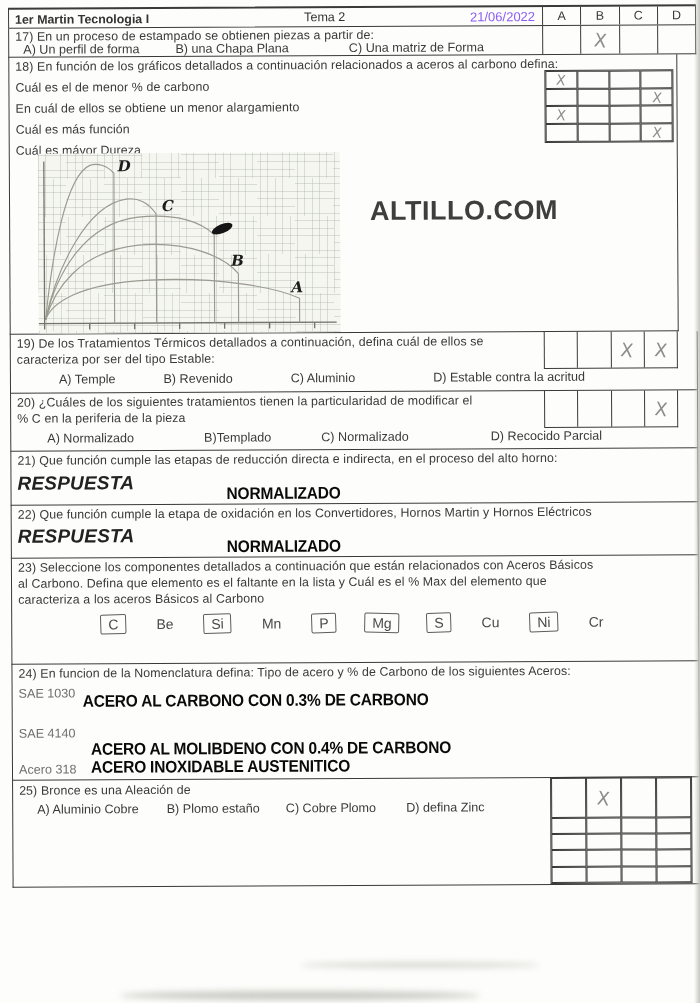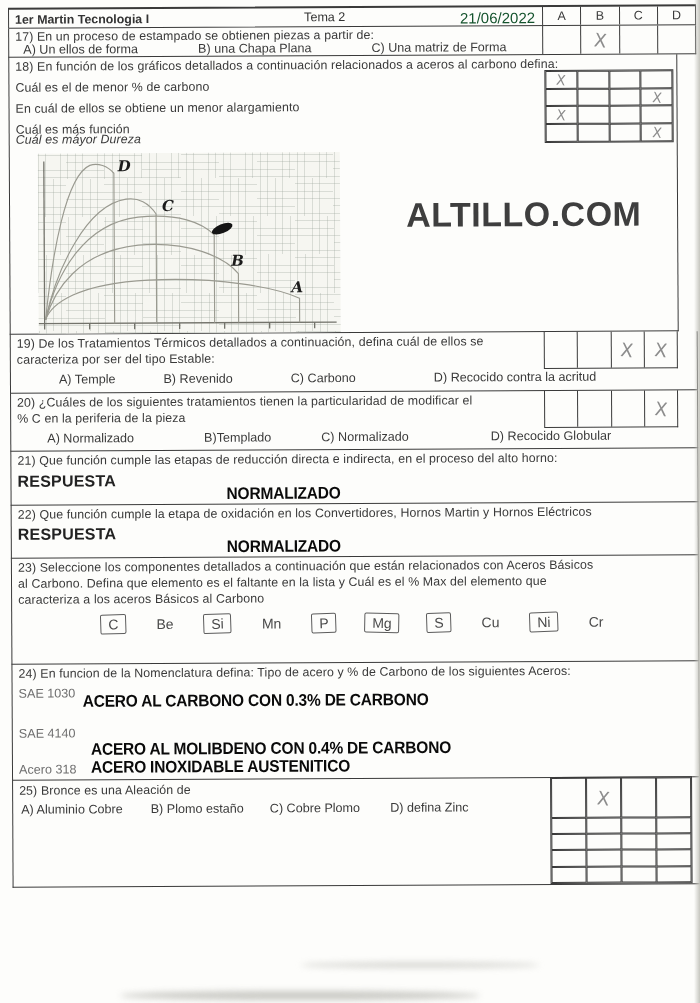--- a/index.html
+++ b/index.html
@@ -85,7 +85,7 @@
   
   .h-title{position:absolute;left:6px;top:3px;font-size:12.4px;font-weight:bold;color:#333;white-space:nowrap;}
   .h-tema{position:absolute;left:295px;top:2px;font-size:12.6px;color:#333;}
-  .h-date{position:absolute;right:160px;top:2px;font-size:15px;color:#14532d;text-align:right;}
+  .h-date{position:absolute;right:160px;top:2px;font-size:13px;color:#8b5cf6;text-align:right;}
   
   .edge-right{position:absolute;right:0;top:0;width:6px;height:100%;
     background:linear-gradient(to left,#c6c6bf,rgba(198,198,191,0));}

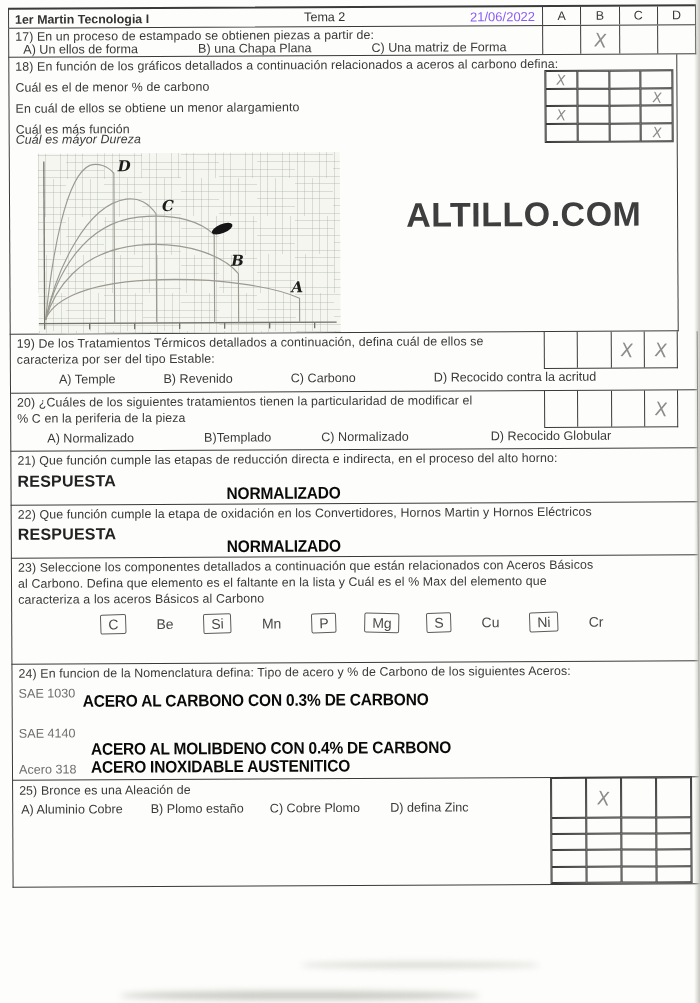--- a/index.html
+++ b/index.html
@@ -111,7 +111,7 @@
   <div class="row" style="top:21px;height:29px;width:688px;">
     <div class="qline" style="top:1px;">17) En un proceso de estampado se obtienen piezas a partir de:</div>
     <div class="opts q17-opts" style="top:14px;">
-      <span>A) Un ellos de forma</span>
+      <span>A) Un perfil de forma</span>
       <span>B) una Chapa Plana</span>
       <span>C) Una matriz de Forma</span>
     </div>

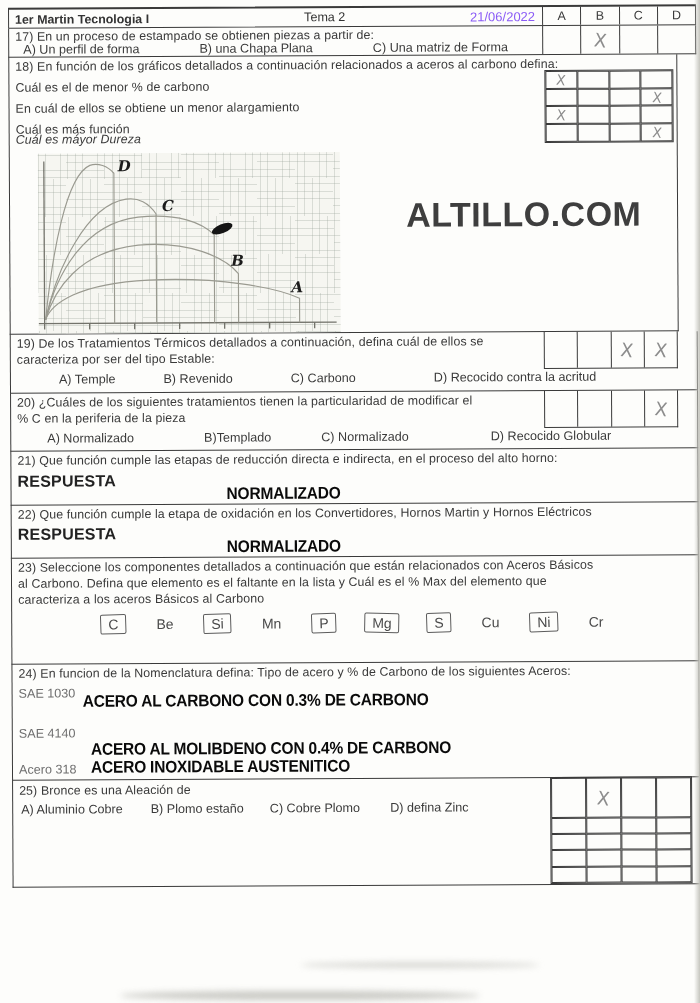--- a/index.html
+++ b/index.html
@@ -68,7 +68,7 @@
   .elements .el.boxed:nth-child(even){transform:rotate(1.4deg);}
   
   .q17-opts span:nth-child(1){margin-left:14px}
-  .q17-opts span:nth-child(2){margin-left:60px}
+  .q17-opts span:nth-child(2){margin-left:36px}
   .q17-opts span:nth-child(3){margin-left:60px}
   .q19-opts span:nth-child(1){margin-left:48px}
   .q19-opts span:nth-child(2){margin-left:48px}

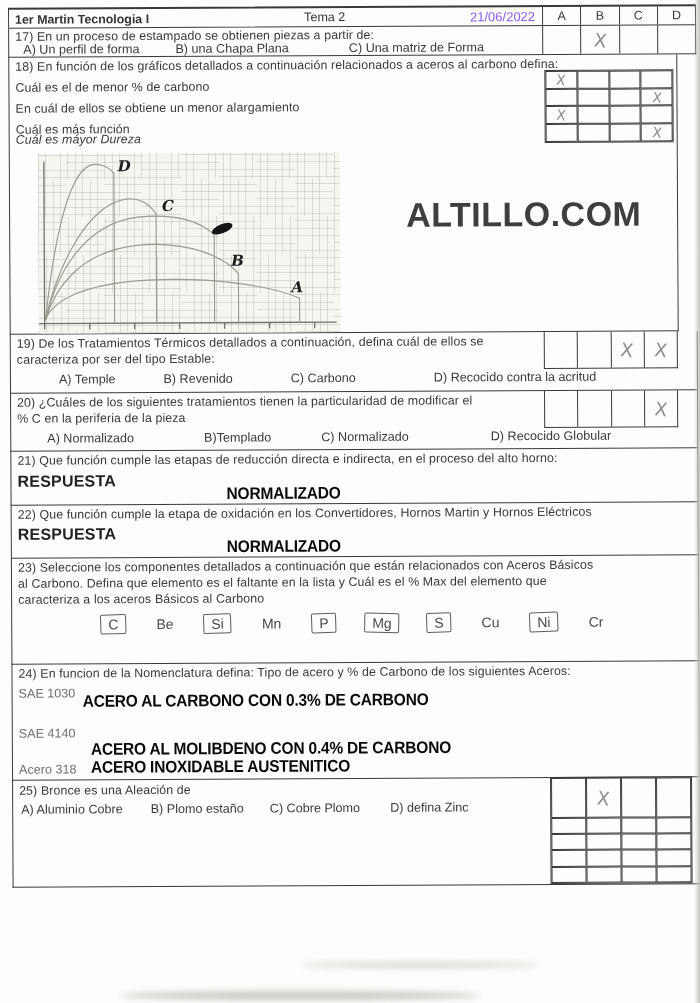--- a/index.html
+++ b/index.html
@@ -136,7 +136,7 @@
     <div class="qline" style="top:23px;">Cuál es el de menor % de carbono</div>
     <div class="qline" style="top:44px;">En cuál de ellos se obtiene un menor alargamiento</div>
     <div class="qline" style="top:65px;">Cuál es más función</div>
-    <div class="qline" style="top:75px;font-style:italic;">Cuál es máyor Dureza</div>
+    <div class="qline" style="top:86px;">Cuál es máyor Dureza</div>
 
     <div class="mini" style="left:535px;top:15px;width:127px;grid-template-columns:repeat(4,1fr);grid-template-rows:repeat(4,17.7px);">
       <div class="mcell">

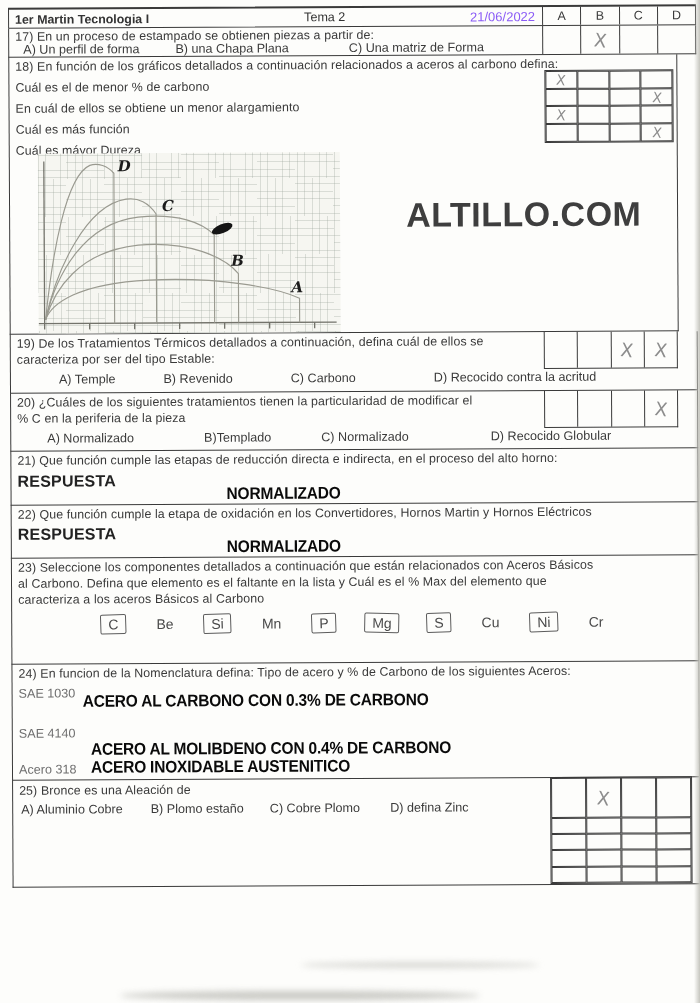--- a/index.html
+++ b/index.html
@@ -55,8 +55,8 @@
   .chart svg{position:absolute;left:0;top:0;}
   .curve-label{font-family:"DejaVu Serif",serif;font-style:italic;font-weight:bold;font-size:15px;fill:#1b1b1b;}
   .watermark{
-    position:absolute;font-weight:bold;font-size:34px;color:#3e3e3e;
-    letter-spacing:0.5px;white-space:nowrap;margin-left:36px;
+    position:absolute;font-weight:bold;font-size:27px;color:#3e3e3e;
+    letter-spacing:0.5px;white-space:nowrap;
   }
   
   .elements{position:absolute;display:flex;align-items:center;gap:27px;font-size:14px;color:#4a4a4a;}

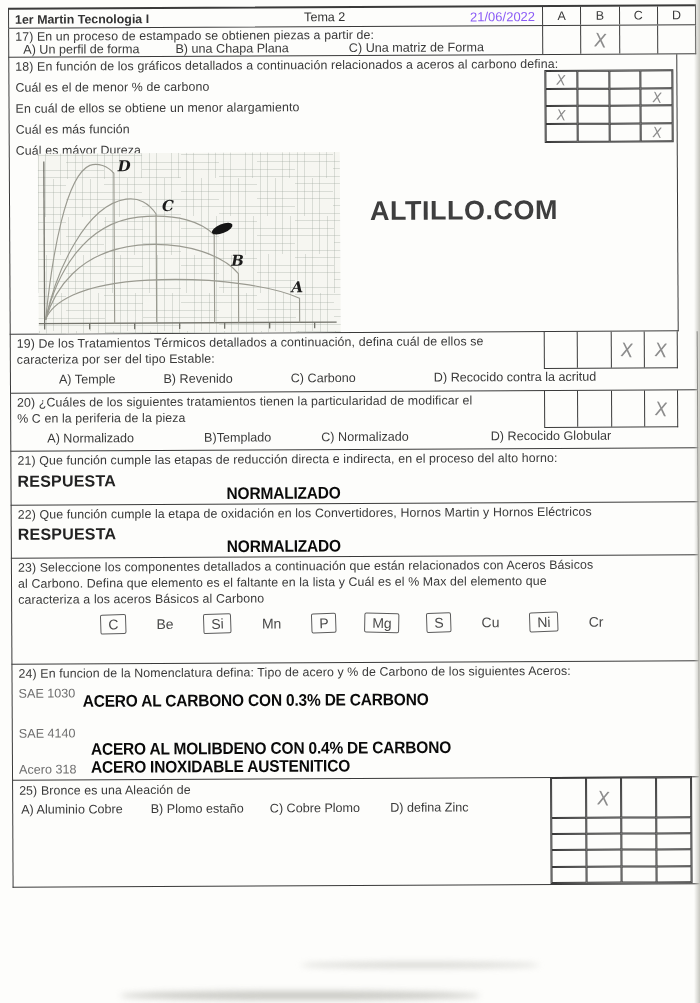--- a/index.html
+++ b/index.html
@@ -224,7 +224,7 @@
     <div class="opts q19-opts" style="top:38px;">
       <span>A) Temple</span>
       <span>B) Revenido</span>
-      <span>C) Carbono</span>
+      <span>C) Aluminio</span>
       <span>D) Recocido contra la acritud</span>
     </div>
     <div class="agrid" style="right:19px;width:134px;height:37px;border-bottom:1.7px solid #3a3a3a;border-right:1.7px solid #3a3a3a;">

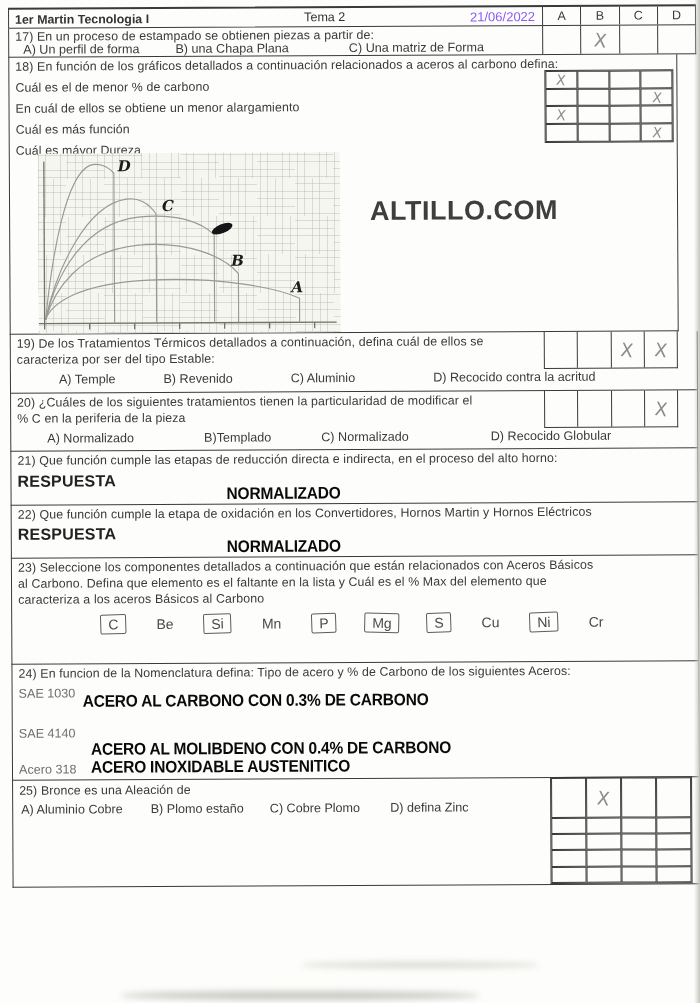--- a/index.html
+++ b/index.html
@@ -225,7 +225,7 @@
       <span>A) Temple</span>
       <span>B) Revenido</span>
       <span>C) Aluminio</span>
-      <span>D) Recocido contra la acritud</span>
+      <span>D) Estable contra la acritud</span>
     </div>
     <div class="agrid" style="right:19px;width:134px;height:37px;border-bottom:1.7px solid #3a3a3a;border-right:1.7px solid #3a3a3a;">
       <div class="cell" style="width:33.5px;">

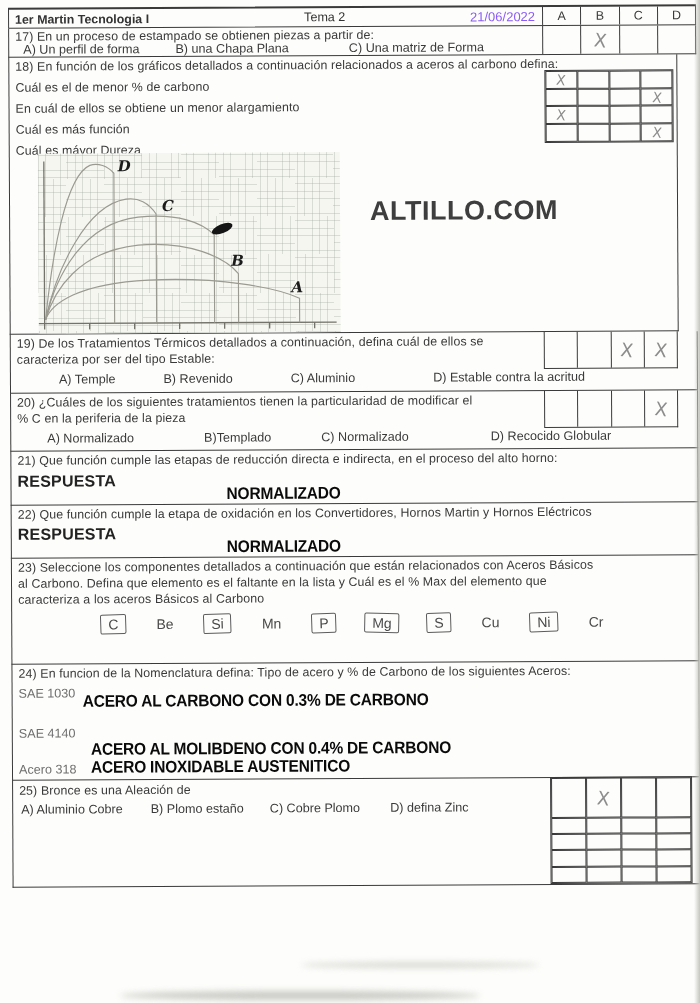--- a/index.html
+++ b/index.html
@@ -250,7 +250,7 @@
       <span>A) Normalizado</span>
       <span>B)Templado</span>
       <span>C) Normalizado</span>
-      <span>D) Recocido Globular</span>
+      <span>D) Recocido Parcial</span>
     </div>
     <div class="agrid" style="right:19px;width:134px;height:37px;border-bottom:1.7px solid #3a3a3a;border-right:1.7px solid #3a3a3a;">
       <div class="cell" style="width:33.5px;">

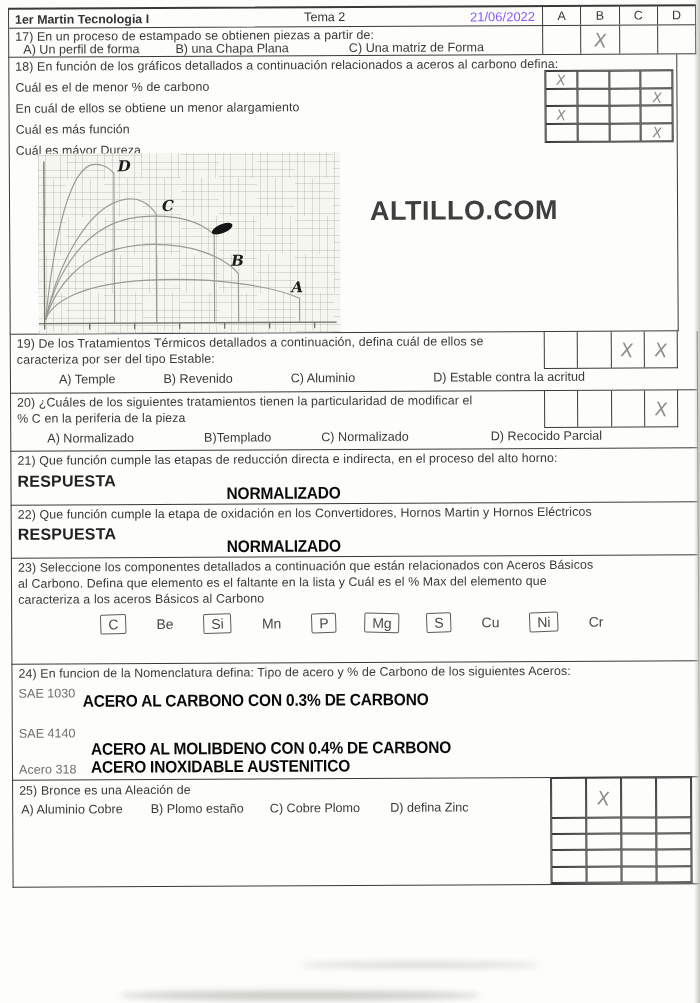--- a/index.html
+++ b/index.html
@@ -43,7 +43,7 @@
     position:absolute;font-weight:bold;color:#0a0a0a;font-size:15.5px;
     letter-spacing:-0.2px;white-space:nowrap;transform:scaleY(1.08);
   }
-  .resp{position:absolute;font-weight:bold;color:#222;font-size:16px;letter-spacing:0.2px;}
+  .resp{position:absolute;font-weight:bold;color:#222;font-size:19px;letter-spacing:0.2px;font-style:italic;}
   .saelabel{position:absolute;color:#6f6f6f;font-size:12.6px;white-space:nowrap;}
   
   .chart{

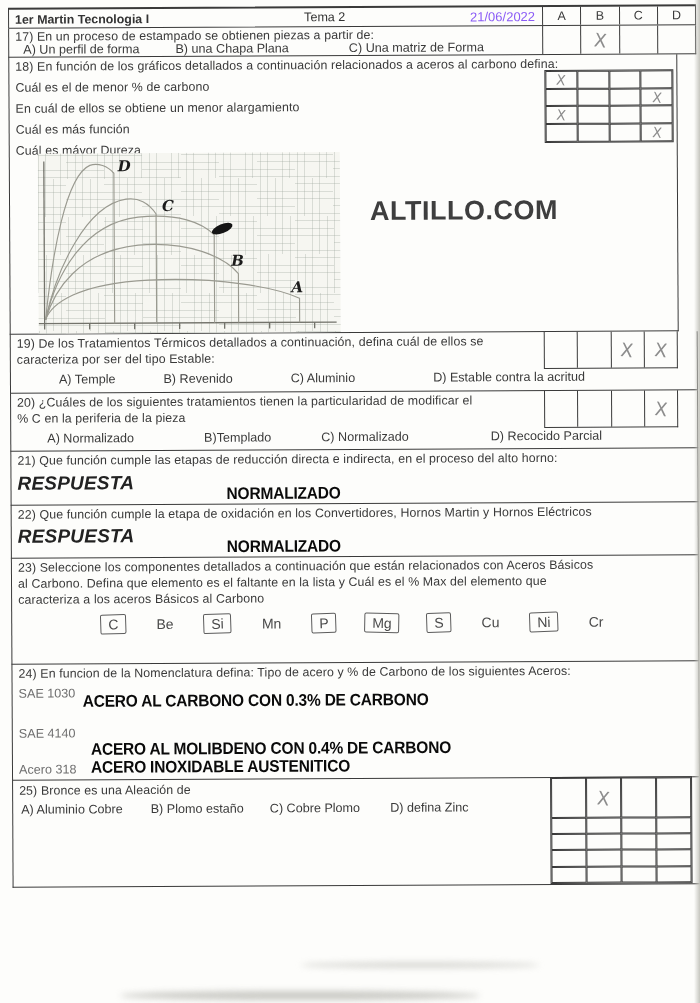--- a/index.html
+++ b/index.html
@@ -78,7 +78,7 @@
   .q20-opts span:nth-child(2){margin-left:70px}
   .q20-opts span:nth-child(3){margin-left:50px}
   .q20-opts span:nth-child(4){margin-left:82px}
-  .q25-opts span:nth-child(1){margin-left:2px}
+  .q25-opts span:nth-child(1){margin-left:18px}
   .q25-opts span:nth-child(2){margin-left:28px}
   .q25-opts span:nth-child(3){margin-left:26px}
   .q25-opts span:nth-child(4){margin-left:30px}

